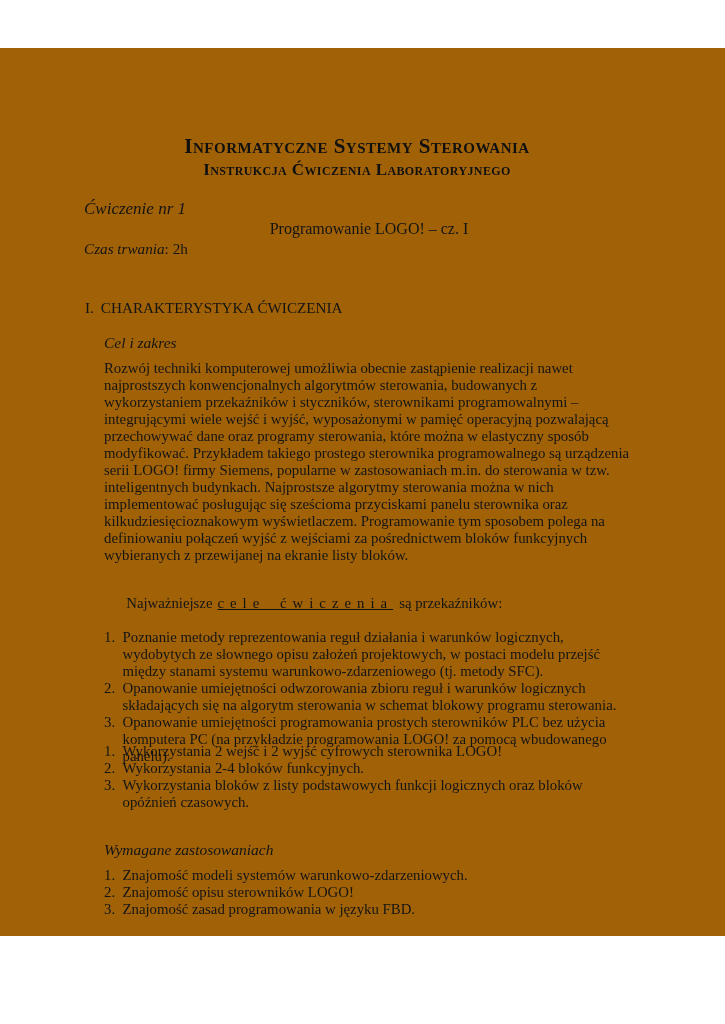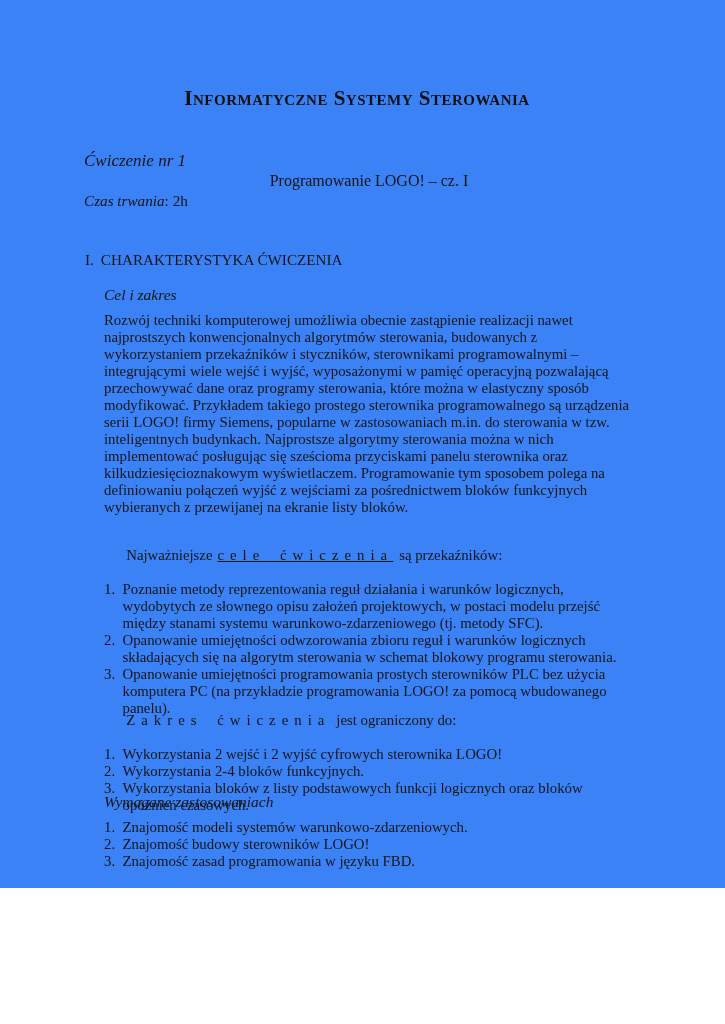--- a/index.html
+++ b/index.html
@@ -6,10 +6,11 @@
   #page{
     position:relative;
     width:725px;height:888px;
-    background:#3b82f6;
+    background:#a16207;
     font-family:"Liberation Serif","DejaVu Serif",serif;
     color:#141414;
     overflow:hidden;
+    margin-top:48px;
   }
   .abs{position:absolute;}
   .centered{left:0;width:714px;text-align:center;}

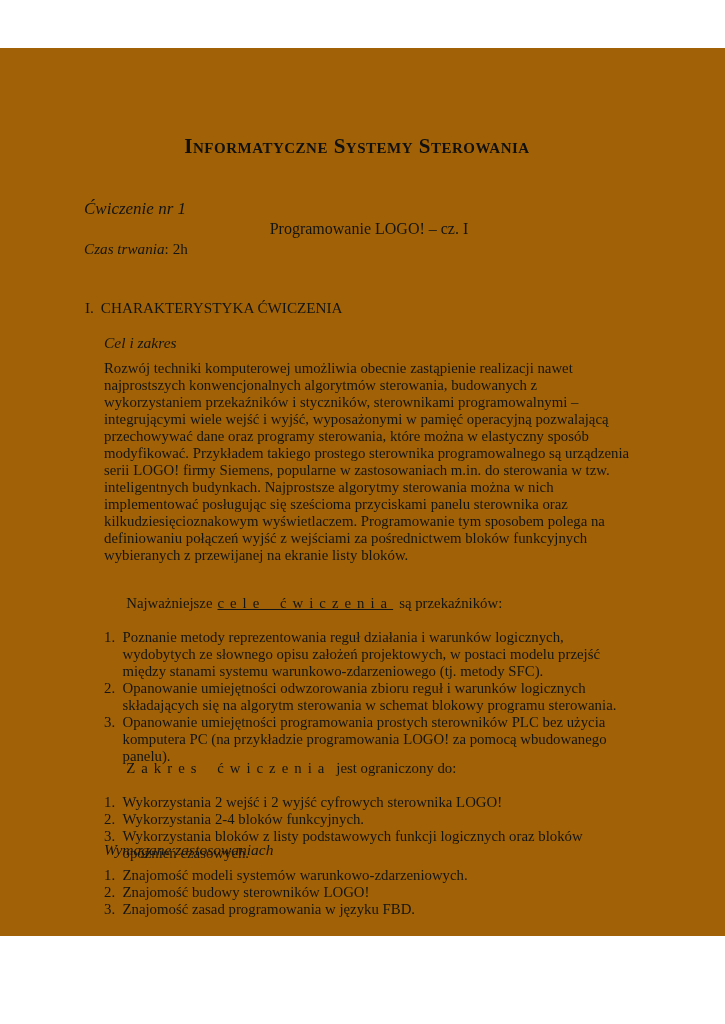--- a/index.html
+++ b/index.html
@@ -53,6 +53,7 @@
 
   <div class="abs centered doc-title">Informatyczne Systemy Sterowania</div>
 
+  <div class="abs centered doc-subtitle">Instrukcja Ćwiczenia Laboratoryjnego</div>
 
   <div class="abs exercise-no italic">Ćwiczenie nr 1</div>
 

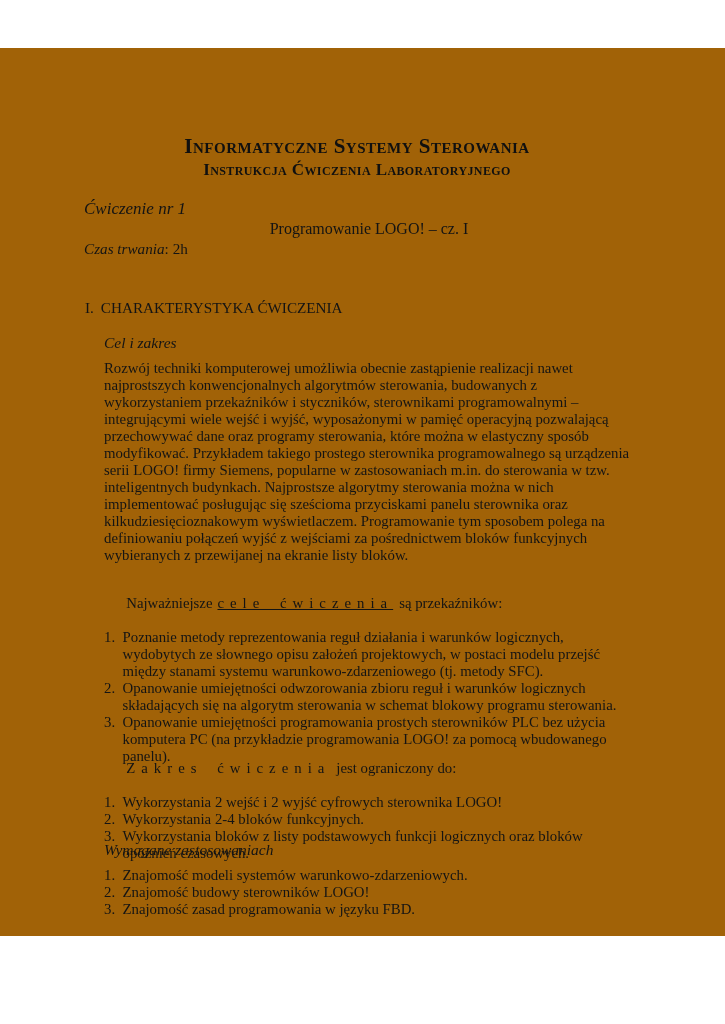--- a/index.html
+++ b/index.html
@@ -106,9 +106,6 @@
   </div>
 
   <div class="abs bodytext group" id="scope-group">
-    <div class="intro">
-      <span class="spaced-first">Zakres ćwiczenia</span><span class="after-spaced">jest ograniczony do:</span>
-    </div>
     <div class="li">
       <span class="li-num">1.</span>
       <div class="li-text">Wykorzystania 2 wejść i 2 wyjść cyfrowych sterownika LOGO!</div>

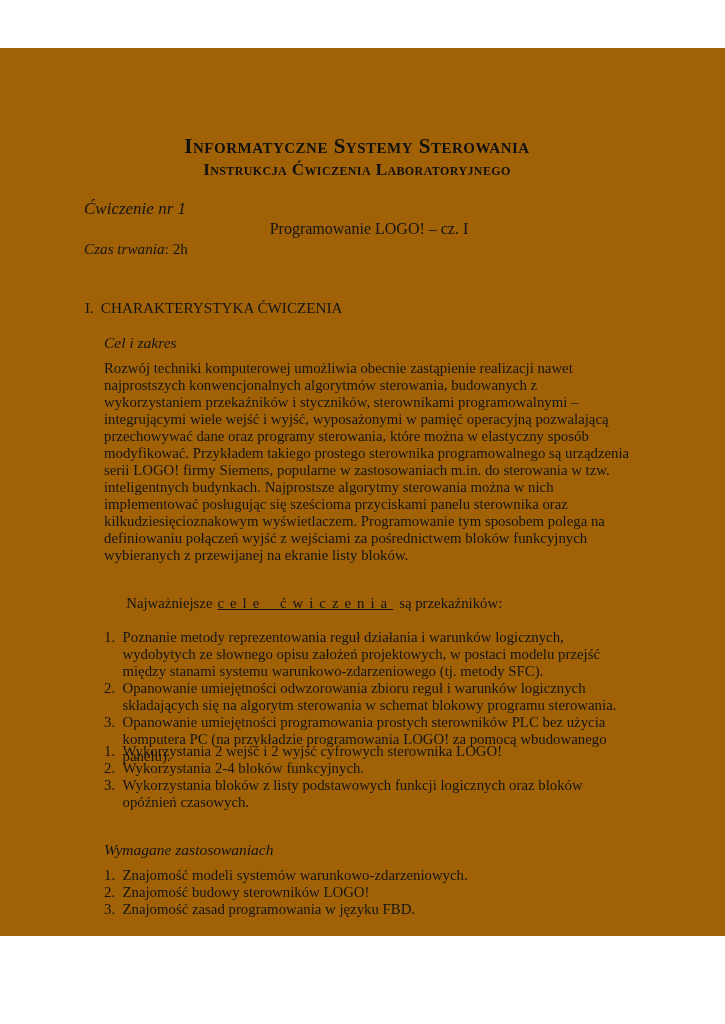--- a/index.html
+++ b/index.html
@@ -130,7 +130,7 @@
     </div>
     <div class="li">
       <span class="li-num">2.</span>
-      <div class="li-text">Znajomość budowy sterowników LOGO!</div>
+      <div class="li-text">Znajomość opisu sterowników LOGO!</div>
     </div>
     <div class="li">
       <span class="li-num">3.</span>

